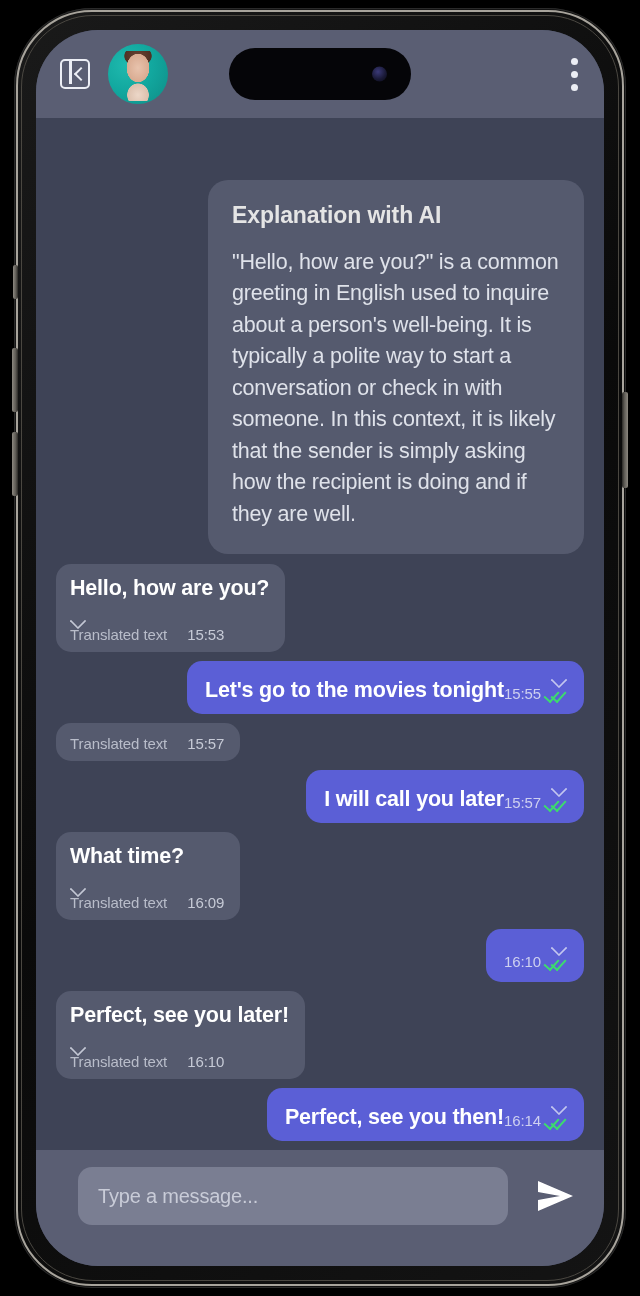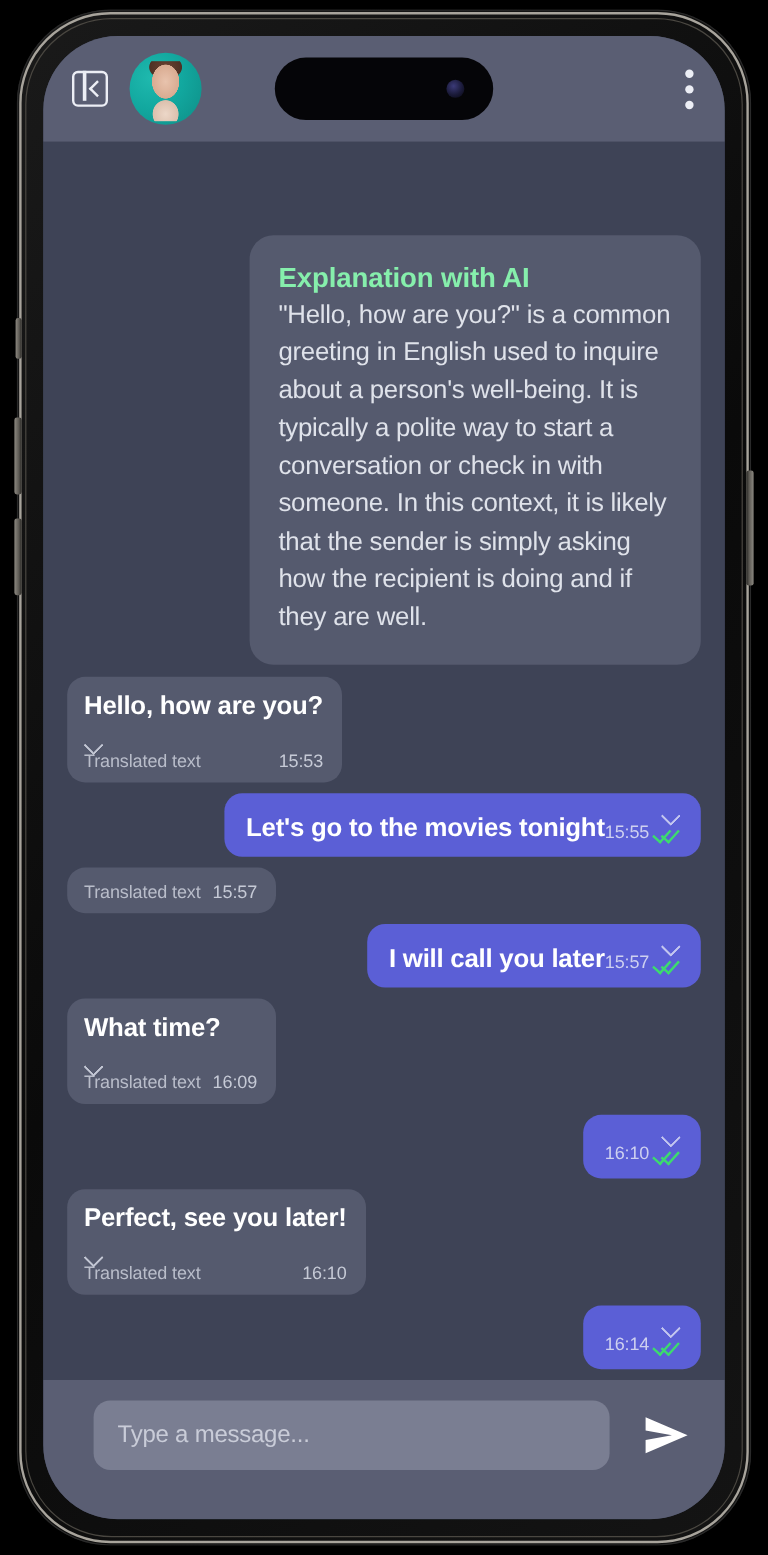--- a/index.html
+++ b/index.html
@@ -183,11 +183,11 @@
     margin-bottom: 10px;
   }
   .ai-title {
-    color: #86efac;
+    color: #e5e5e5;
     font-size: 23px;
     font-weight: bold;
     letter-spacing: -0.1px;
-    margin-bottom: 2px;
+    margin-bottom: 18px;
   }
   .ai-body {
     color: #dfe2ea;

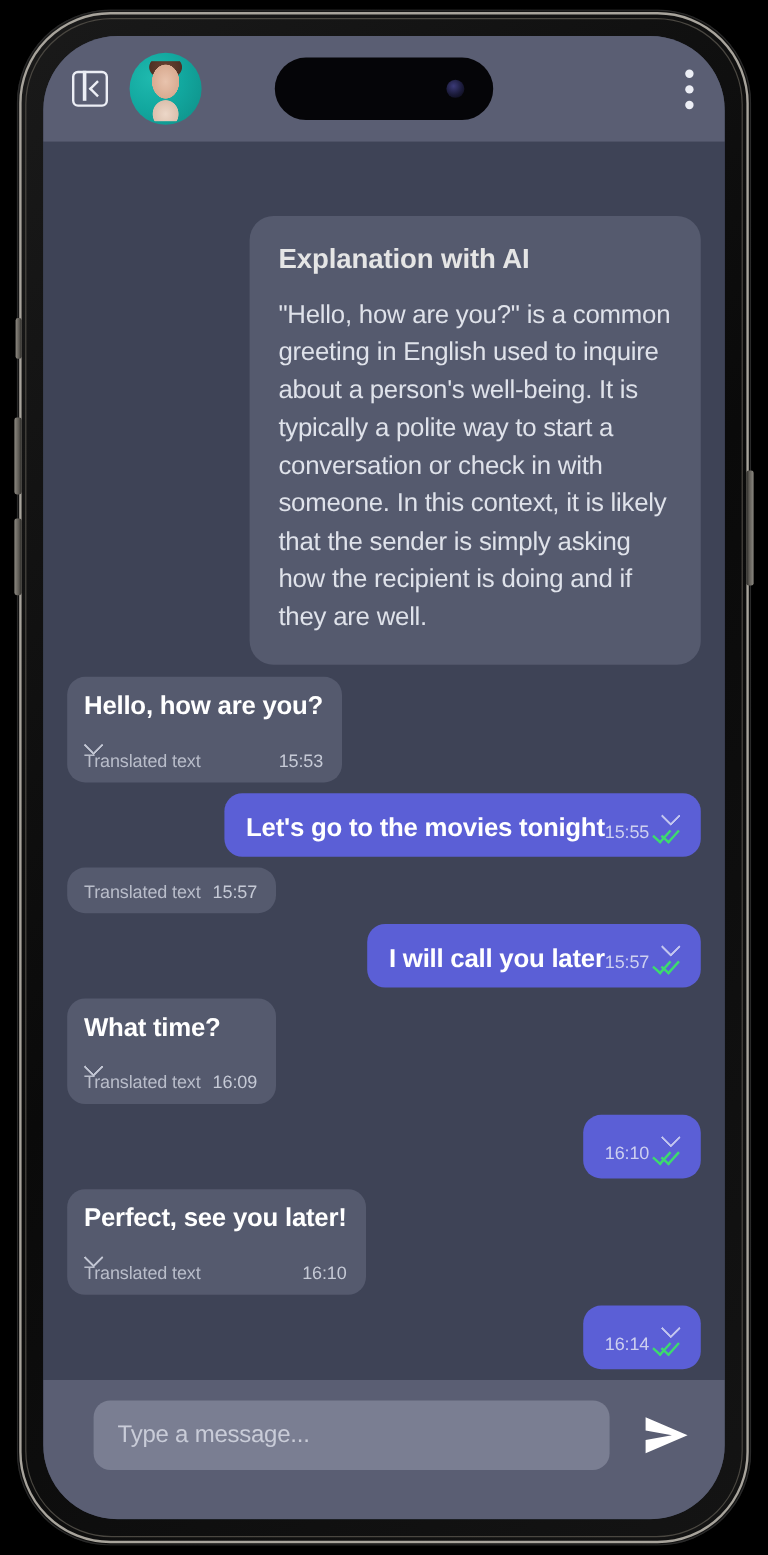--- a/index.html
+++ b/index.html
@@ -231,8 +231,8 @@
   .bubble.in .line2 {
     display: flex;
     align-items: baseline;
-    justify-content: space-between;
-    gap: 10px;
+    justify-content: flex-start;
+    gap: 20px;
     margin-top: 1px;
   }
   .bubble.in .translated {

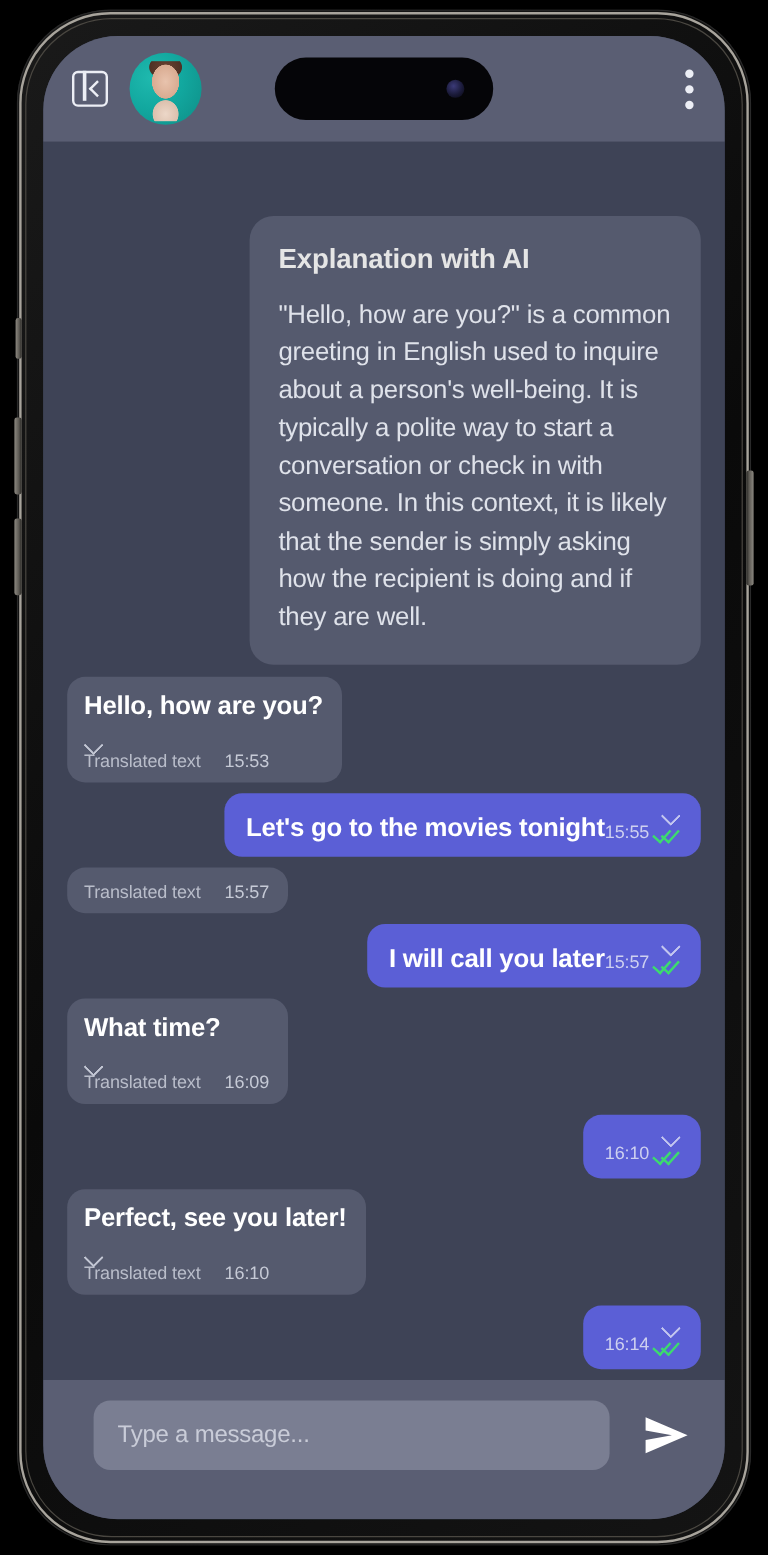--- a/index.html
+++ b/index.html
@@ -470,6 +470,7 @@
           </div>
           <div class="row out">
             <div class="bubble out">
+              <span class="msg-text">Perfect, see you then!</span>
               <span class="meta">
                 <span class="chev out-c"></span>
                 <span class="meta-row">

